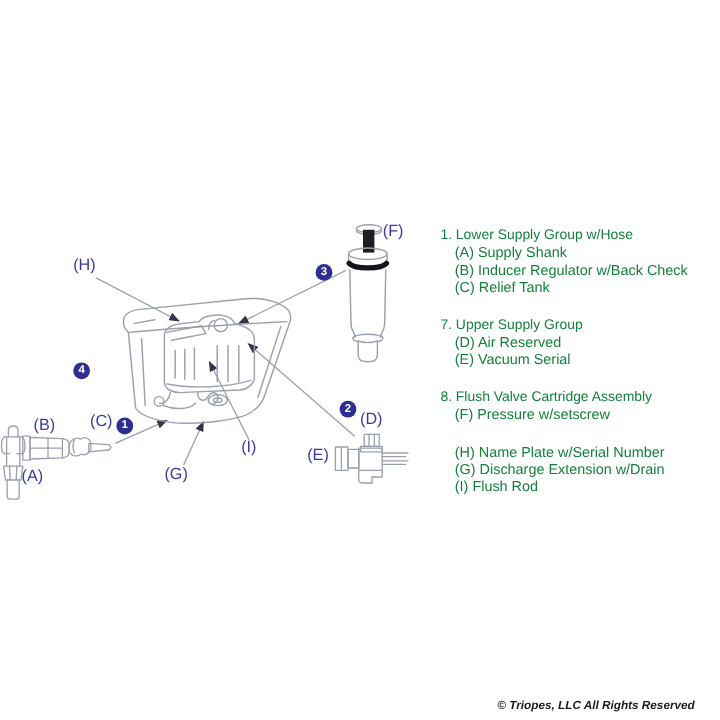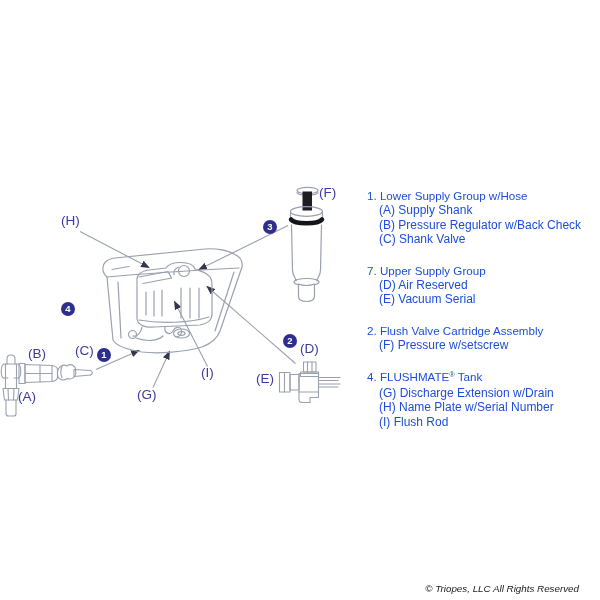--- a/index.html
+++ b/index.html
@@ -18,7 +18,7 @@
     display:flex;align-items:center;justify-content:center;line-height:1;
   }
   #legend{
-    position:absolute;left:367px;top:189px;width:232px;color:#1d4ed8;
+    position:absolute;left:367px;top:189px;width:232px;color:#15803d;
   }
   .lg-group{margin-bottom:17px;}
   .lg-title{font-size:11.6px;line-height:14.4px;white-space:nowrap;}

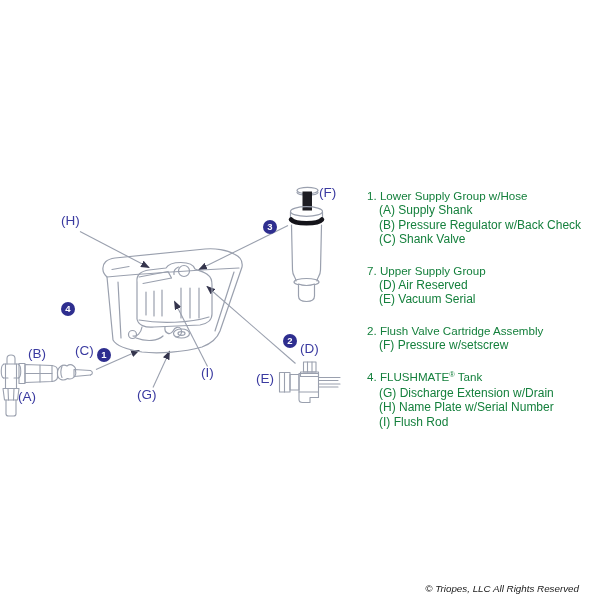--- a/index.html
+++ b/index.html
@@ -148,7 +148,7 @@
     <div class="lg-group">
       <div class="lg-title">1. Lower Supply Group w/Hose</div>
       <div class="lg-item">(A) Supply Shank</div>
-      <div class="lg-item">(B) Pressure Regulator w/Back Check</div>
+      <div class="lg-item">(B) Inducer Regulator w/Back Check</div>
       <div class="lg-item">(C) Shank Valve</div>
     </div>
     <div class="lg-group">

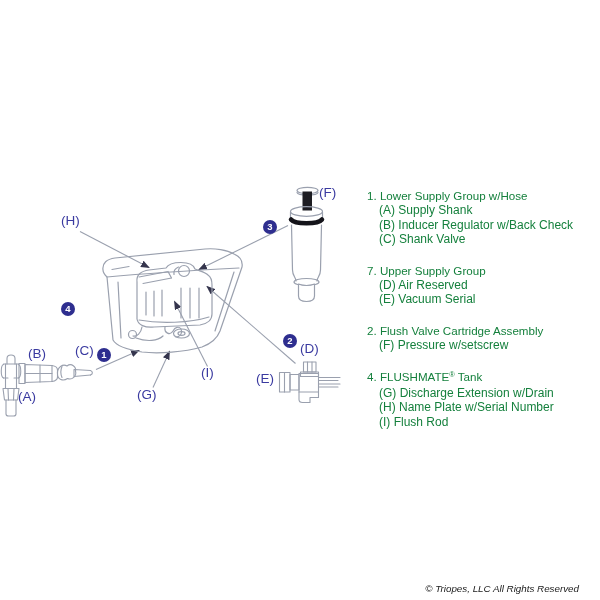--- a/index.html
+++ b/index.html
@@ -149,7 +149,7 @@
       <div class="lg-title">1. Lower Supply Group w/Hose</div>
       <div class="lg-item">(A) Supply Shank</div>
       <div class="lg-item">(B) Inducer Regulator w/Back Check</div>
-      <div class="lg-item">(C) Shank Valve</div>
+      <div class="lg-item">(C) Relief Tank</div>
     </div>
     <div class="lg-group">
       <div class="lg-title">7. Upper Supply Group</div>

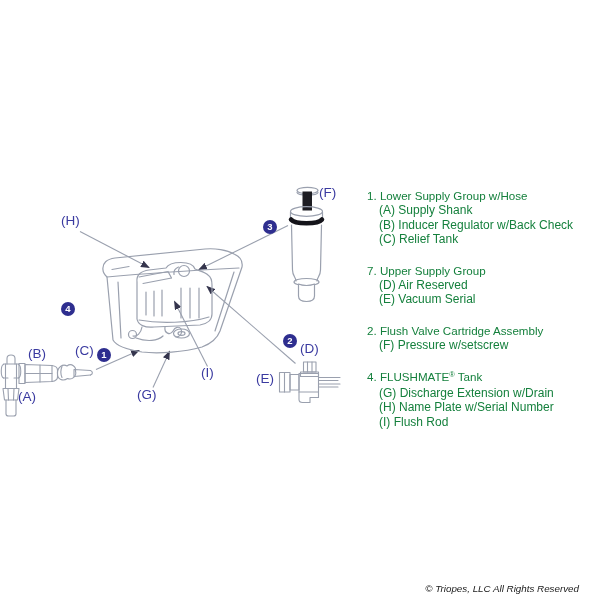--- a/index.html
+++ b/index.html
@@ -157,7 +157,7 @@
       <div class="lg-item">(E) Vacuum Serial</div>
     </div>
     <div class="lg-group">
-      <div class="lg-title">2. Flush Valve Cartridge Assembly</div>
+      <div class="lg-title">8. Flush Valve Cartridge Assembly</div>
       <div class="lg-item">(F) Pressure w/setscrew</div>
     </div>
     <div class="lg-group">

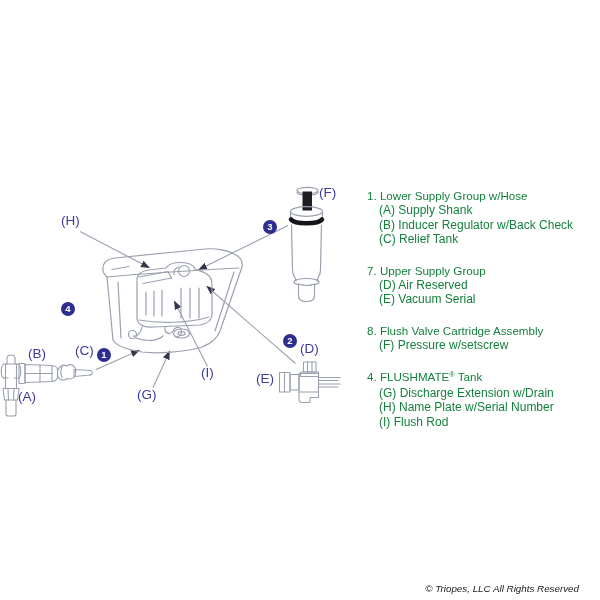--- a/index.html
+++ b/index.html
@@ -161,7 +161,6 @@
       <div class="lg-item">(F) Pressure w/setscrew</div>
     </div>
     <div class="lg-group">
-      <div class="lg-title"><span>4. FLUSHMATE</span><span class="lg-sup">®</span><span> Tank</span></div>
       <div class="lg-item">(G) Discharge Extension w/Drain</div>
       <div class="lg-item">(H) Name Plate w/Serial Number</div>
       <div class="lg-item">(I) Flush Rod</div>

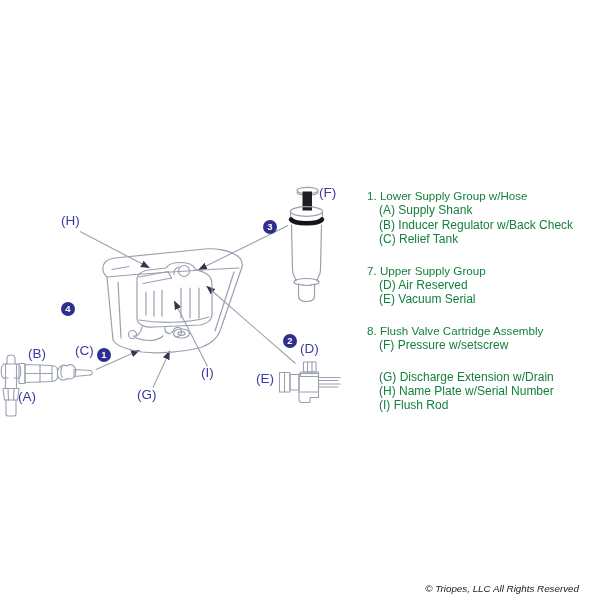--- a/index.html
+++ b/index.html
@@ -161,8 +161,8 @@
       <div class="lg-item">(F) Pressure w/setscrew</div>
     </div>
     <div class="lg-group">
+      <div class="lg-item">(H) Name Plate w/Serial Number</div>
       <div class="lg-item">(G) Discharge Extension w/Drain</div>
-      <div class="lg-item">(H) Name Plate w/Serial Number</div>
       <div class="lg-item">(I) Flush Rod</div>
     </div>
   </div>

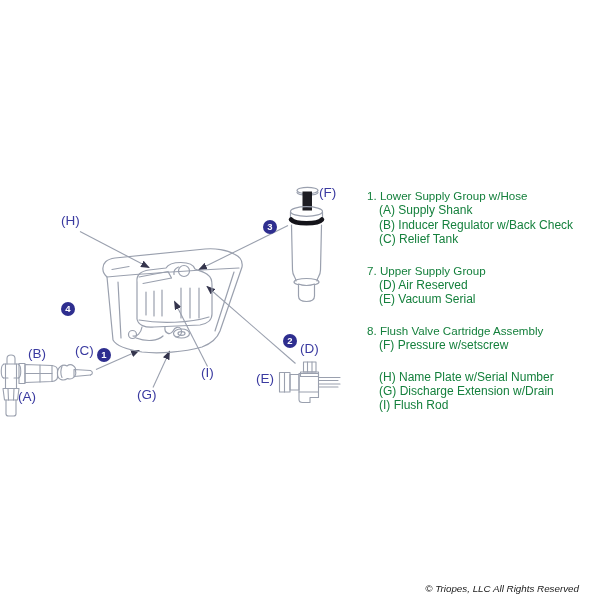--- a/index.html
+++ b/index.html
@@ -26,7 +26,7 @@
   .lg-sup{font-size:7.5px;position:relative;top:-4px;}
   #copyright{
     position:absolute;right:21px;top:583px;font-size:9.8px;font-style:italic;
-    font-weight:400;color:#1a1a1a;white-space:nowrap;
+    font-weight:700;color:#1a1a1a;white-space:nowrap;
   }
 </style>
 </head>

